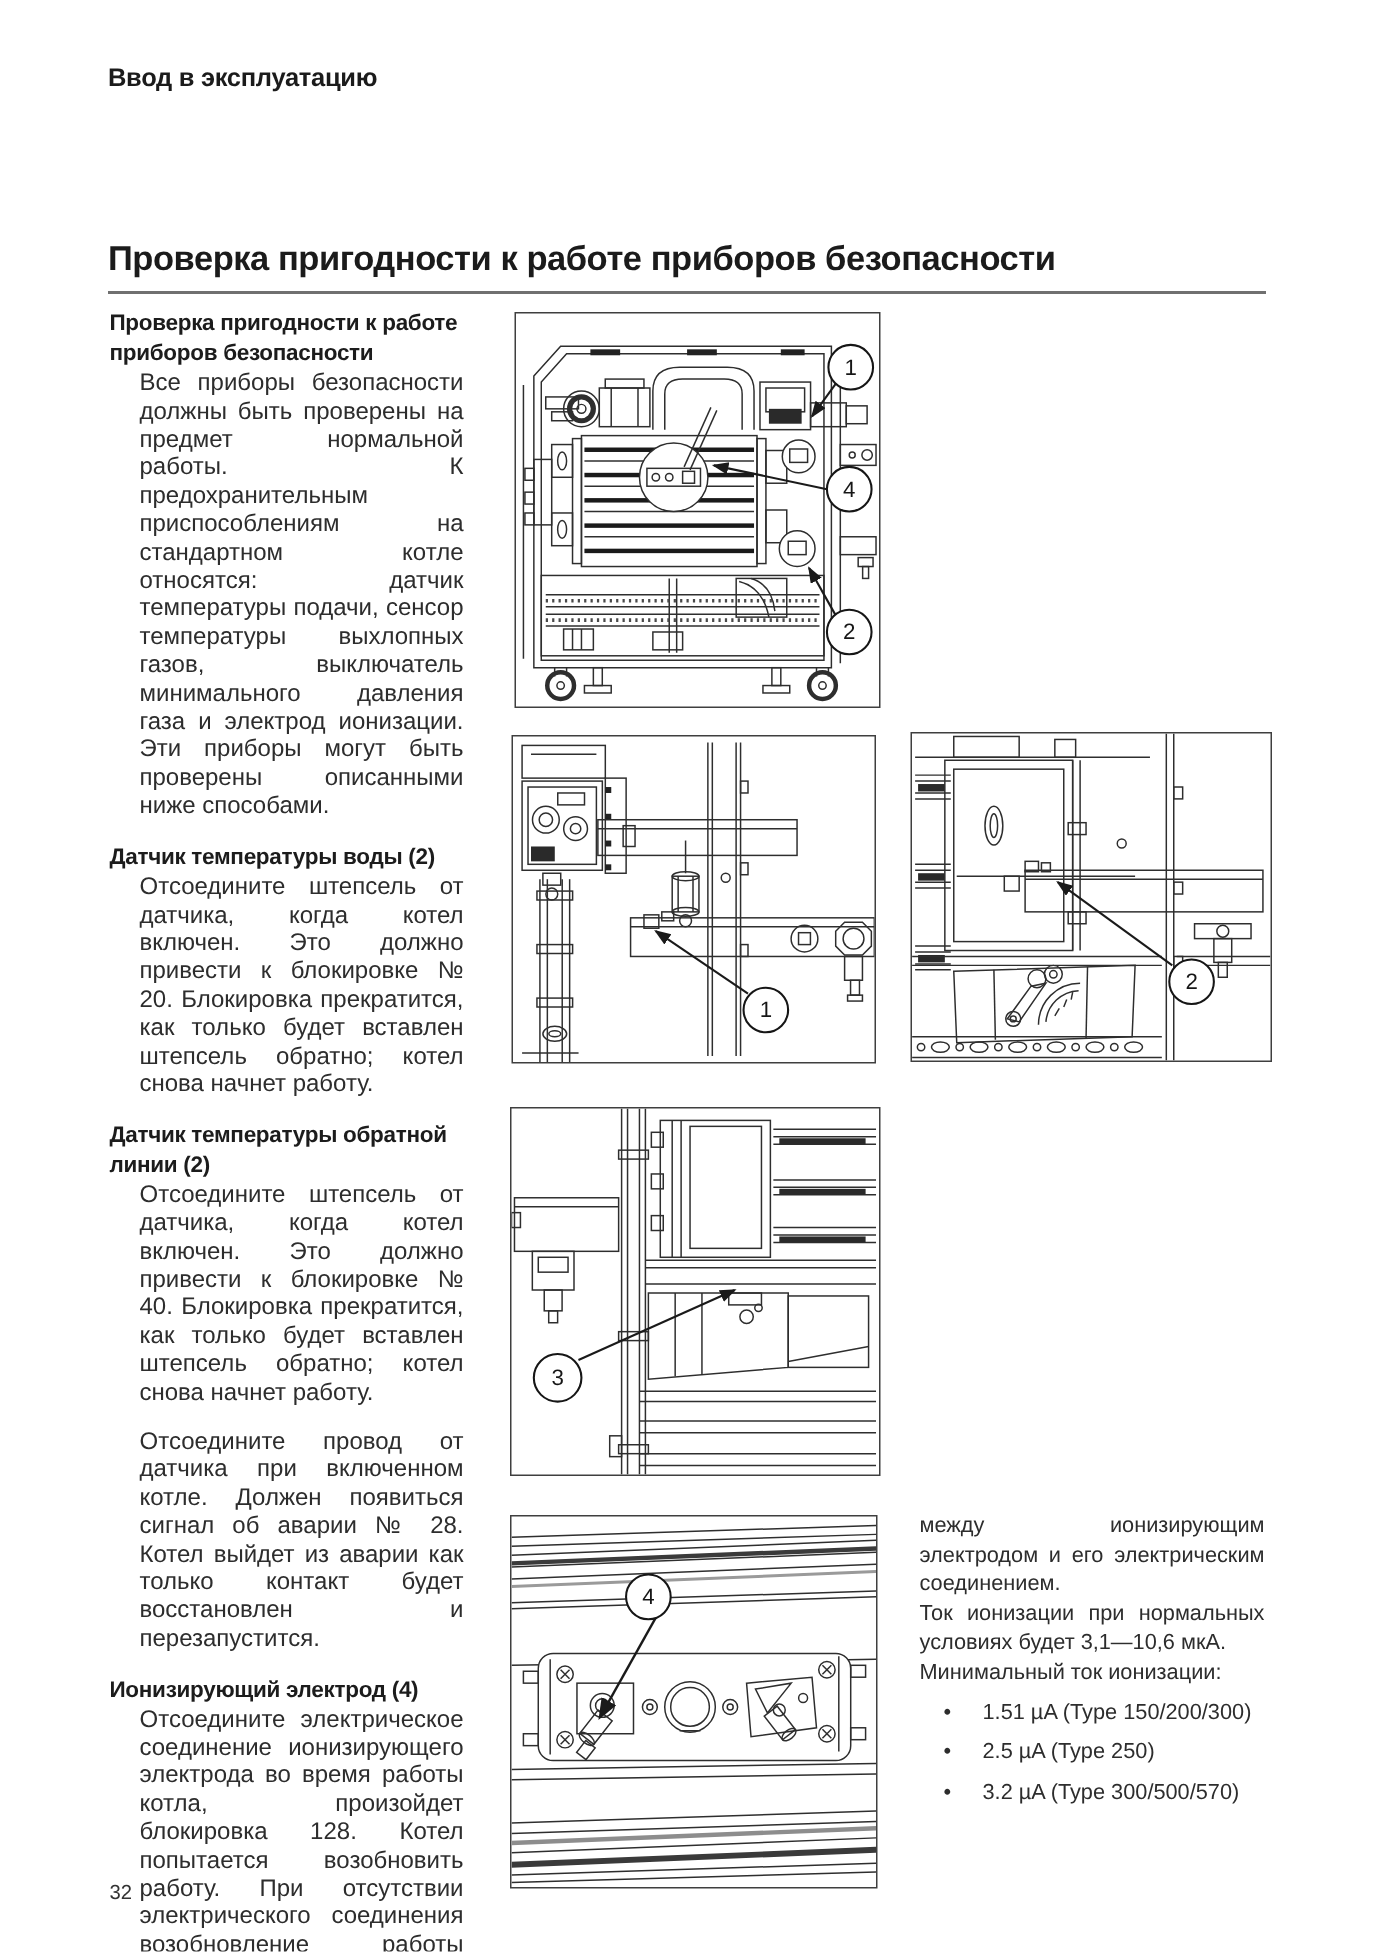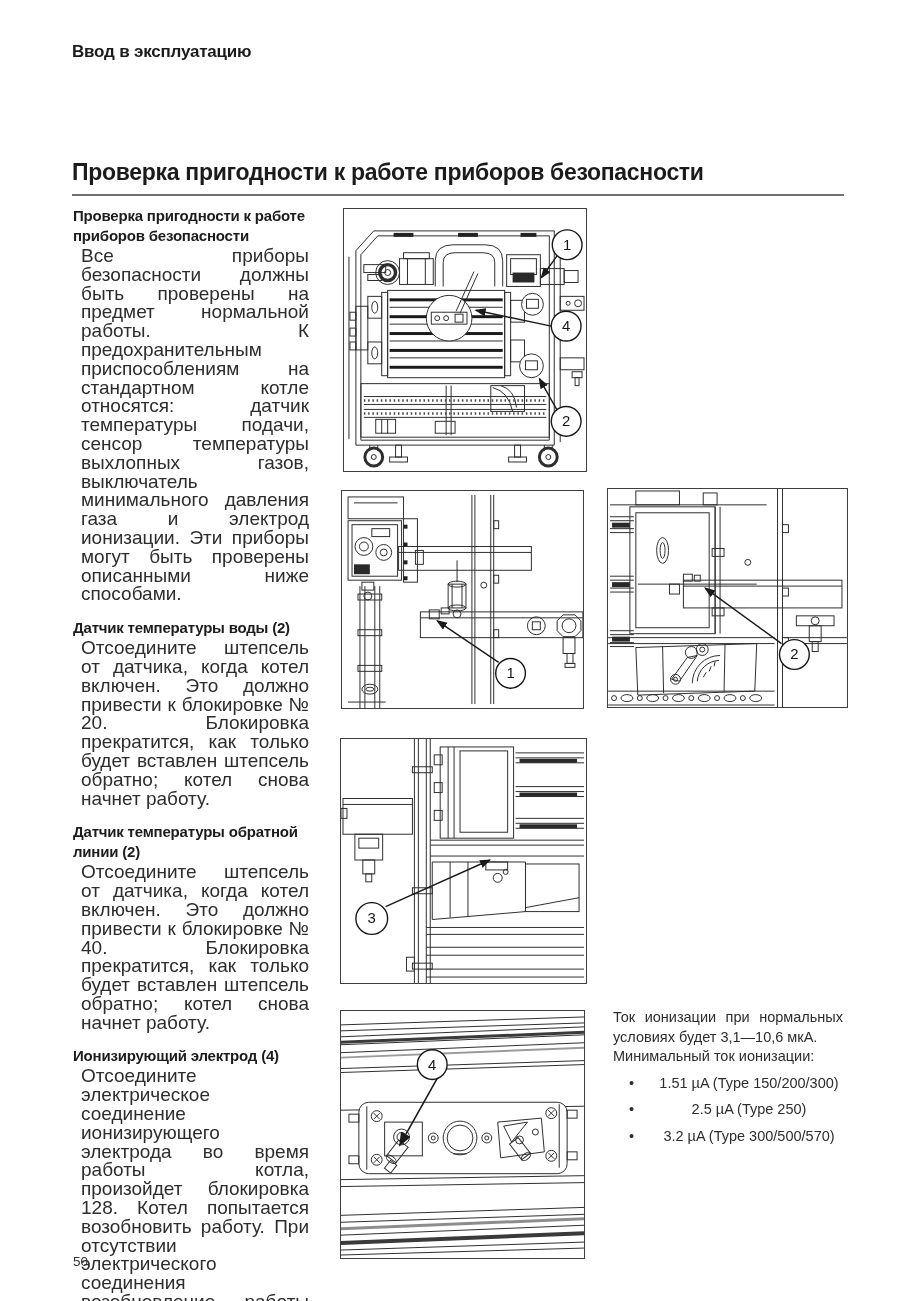--- a/index.html
+++ b/index.html
@@ -25,7 +25,7 @@
     color:#1c1c1c;letter-spacing:-0.2px;
   }
   .sec p{
-    font-size:19px;line-height:18.8px;margin:0 0 0 8px;text-align:justify;
+    font-size:16px;line-height:18.8px;margin:0 0 0 20px;text-align:justify;
     color:#2d2d2d;
   }
   .rightcol{

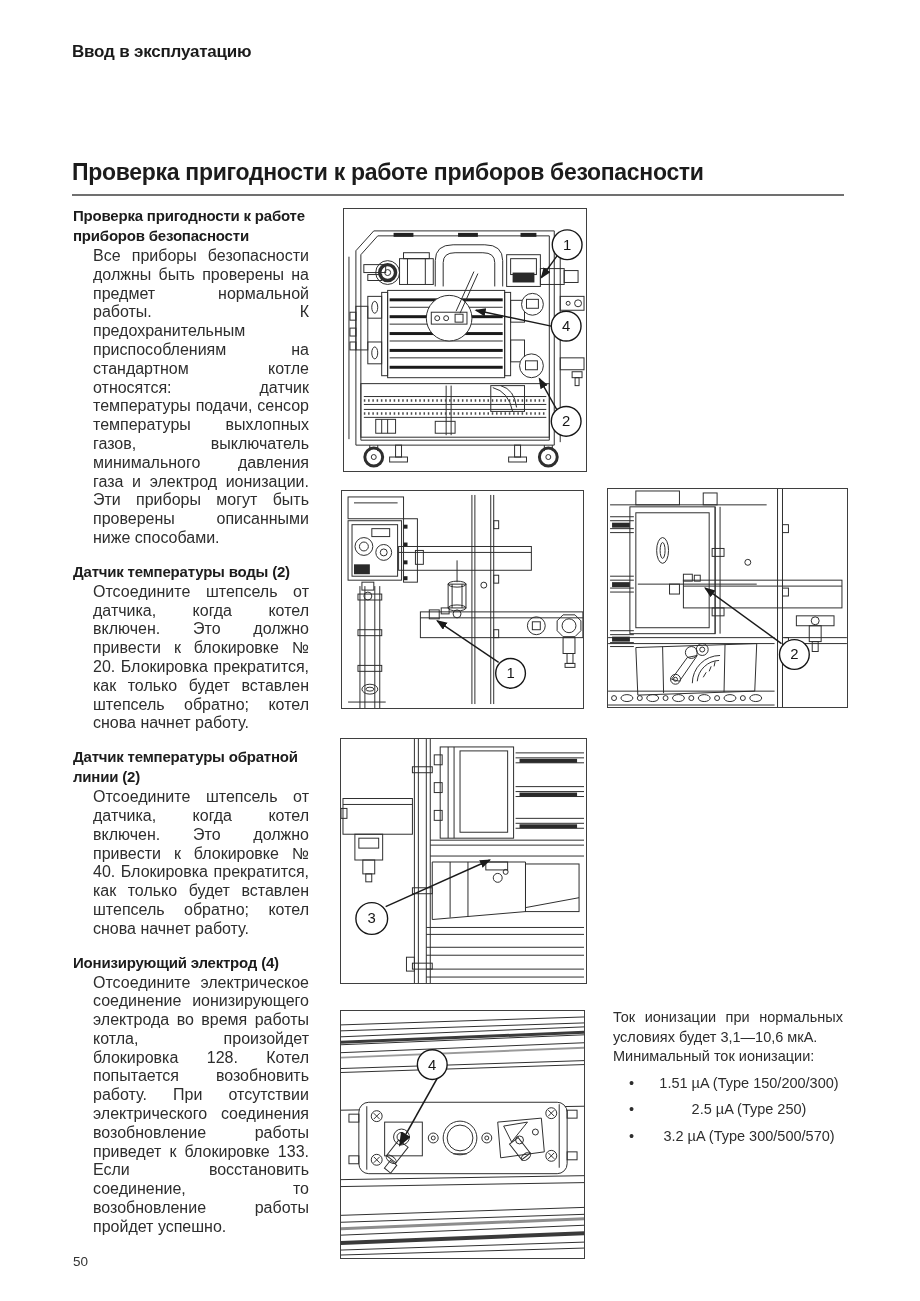--- a/index.html
+++ b/index.html
@@ -71,6 +71,7 @@
     <p>Отсоедините штепсель от датчика, когда котел включен. Это должно привести к блокировке № 40. Блокировка прекратится, как только будет вставлен штепсель обратно; котел снова начнет работу.</p>
   </section>
   <section class="sec">
+    <p>Отсоедините провод от датчика при включенном котле. Должен появиться сигнал об аварии № 28. Котел выйдет из аварии как только контакт будет восстановлен и перезапустится.</p>
   </section>
   <section class="sec">
     <h3>Ионизирующий электрод (4)</h3>

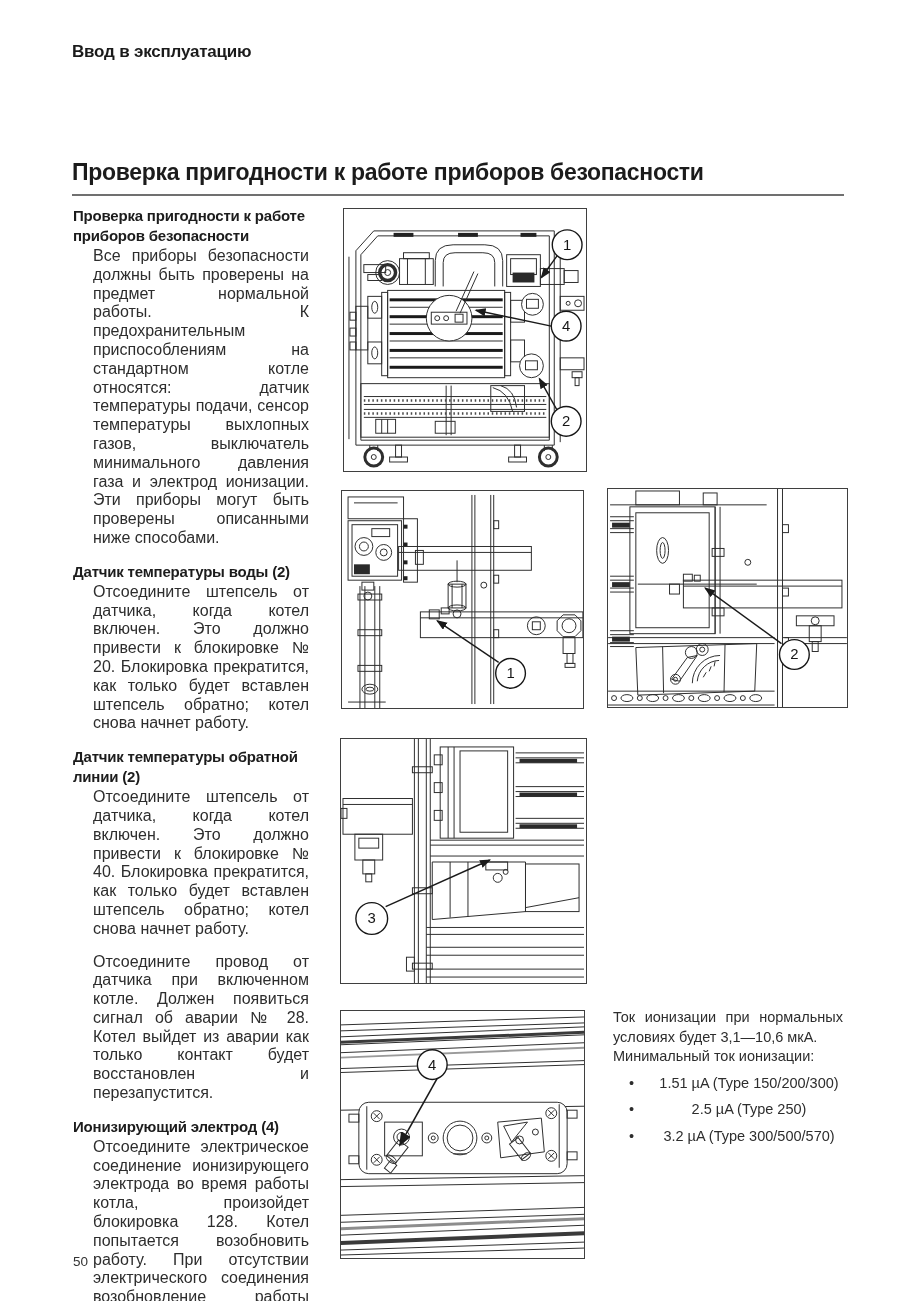--- a/index.html
+++ b/index.html
@@ -545,6 +545,7 @@
 </div>
 
 <div class="rightcol">
+  <p>между ионизирующим электродом и его электрическим соединением.</p>
   <p>Ток ионизации при нормальных условиях будет 3,1—10,6 мкА.</p>
   <p>Минимальный ток ионизации:</p>
   <ul>

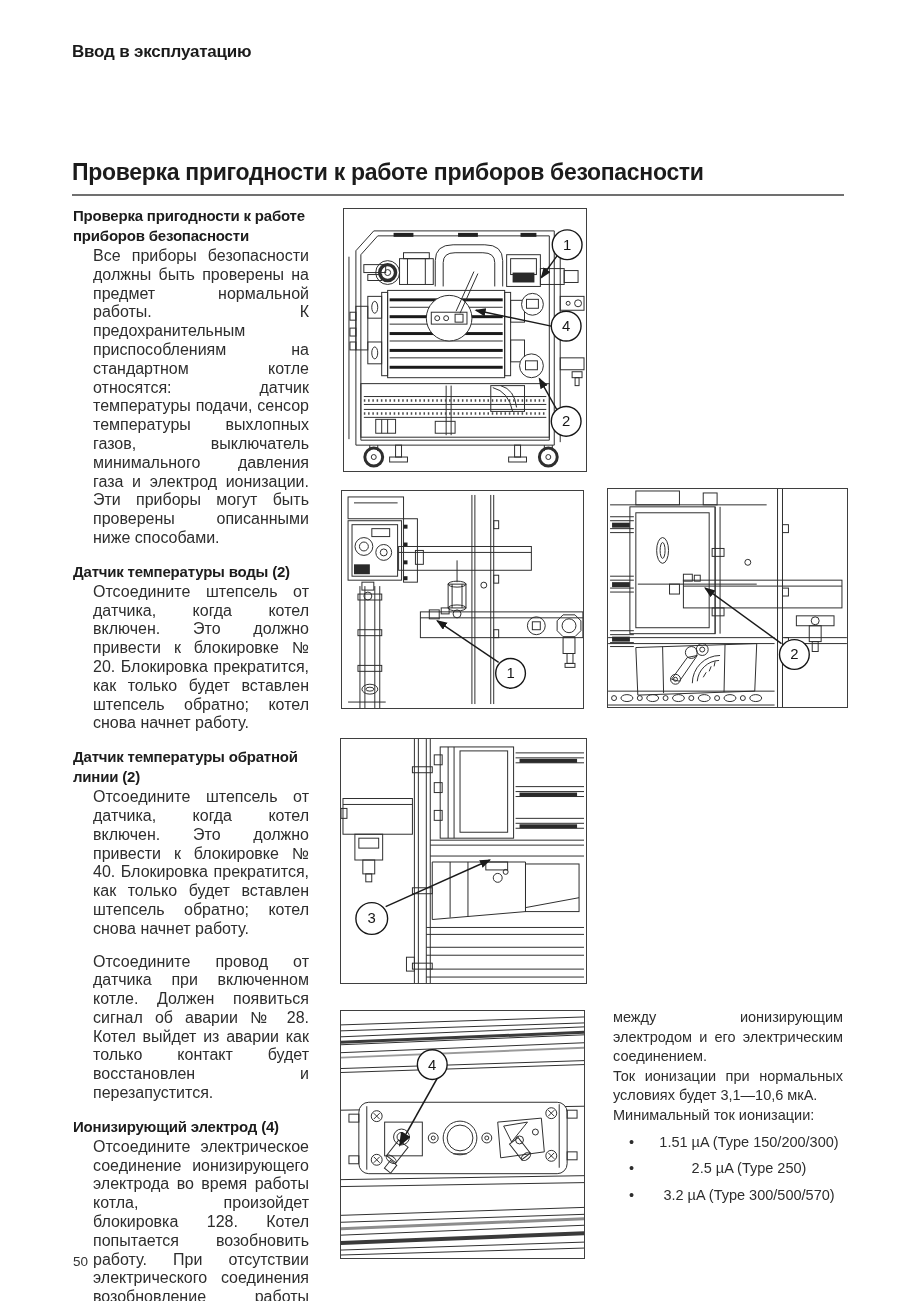--- a/index.html
+++ b/index.html
@@ -34,7 +34,7 @@
   }
   .rightcol p{margin:0;text-align:justify;}
   .rightcol ul{list-style:none;margin:3px 0 0 0;padding:0;}
-  .rightcol li{position:relative;padding-left:42px;margin-top:7px;text-align:center;}
+  .rightcol li{position:relative;padding-left:42px;margin-top:7px;text-align:left;}
   .rightcol li::before{content:"\2022";position:absolute;left:16px;top:0;}
   .pagenum{position:absolute;left:73px;top:1254px;font-size:13.5px;color:#333;}
   .fig{

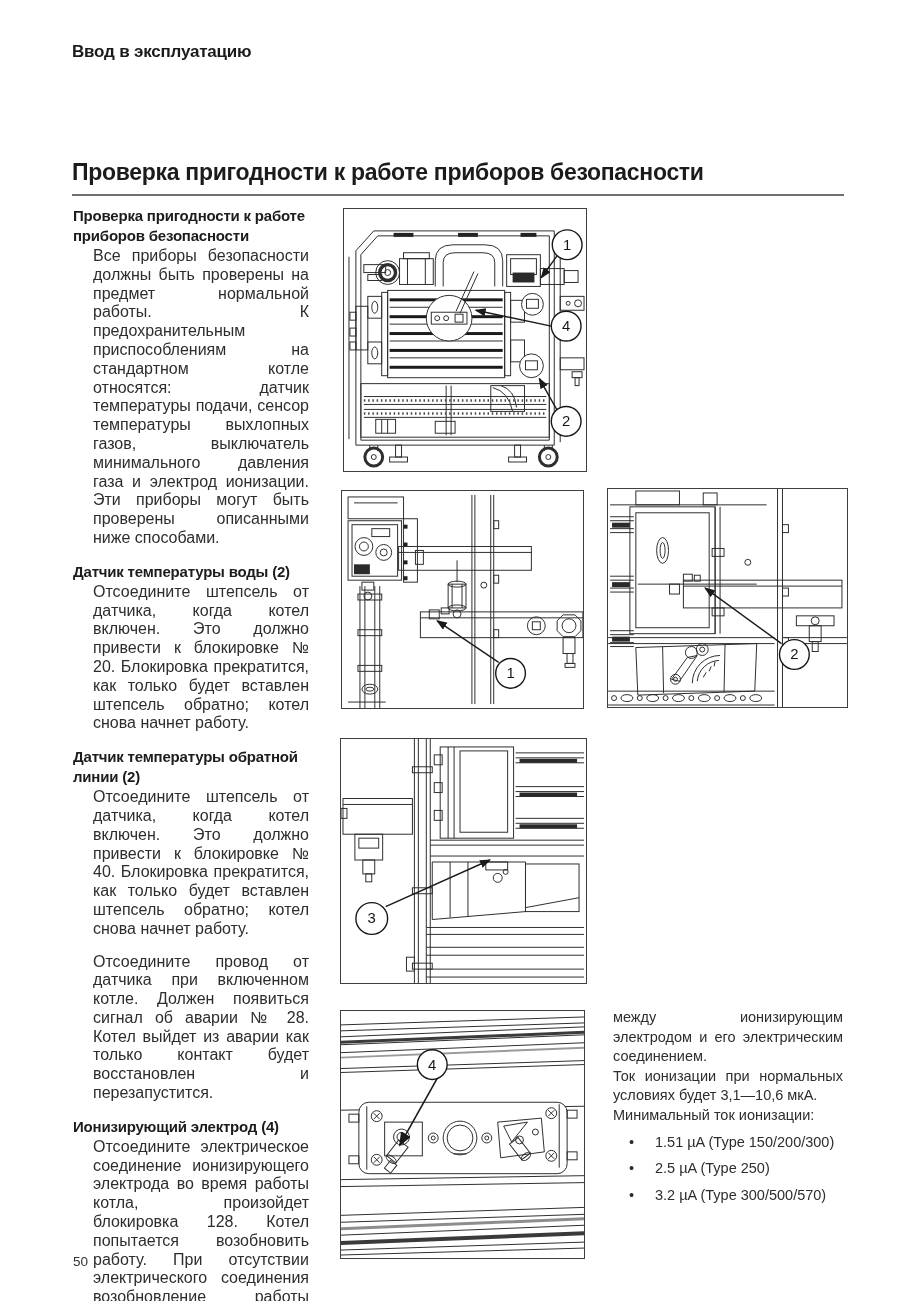--- a/index.html
+++ b/index.html
@@ -555,6 +555,6 @@
   </ul>
 </div>
 
-<div class="pagenum">50</div>
+<div class="pagenum">32</div>
 
 </body></html>

